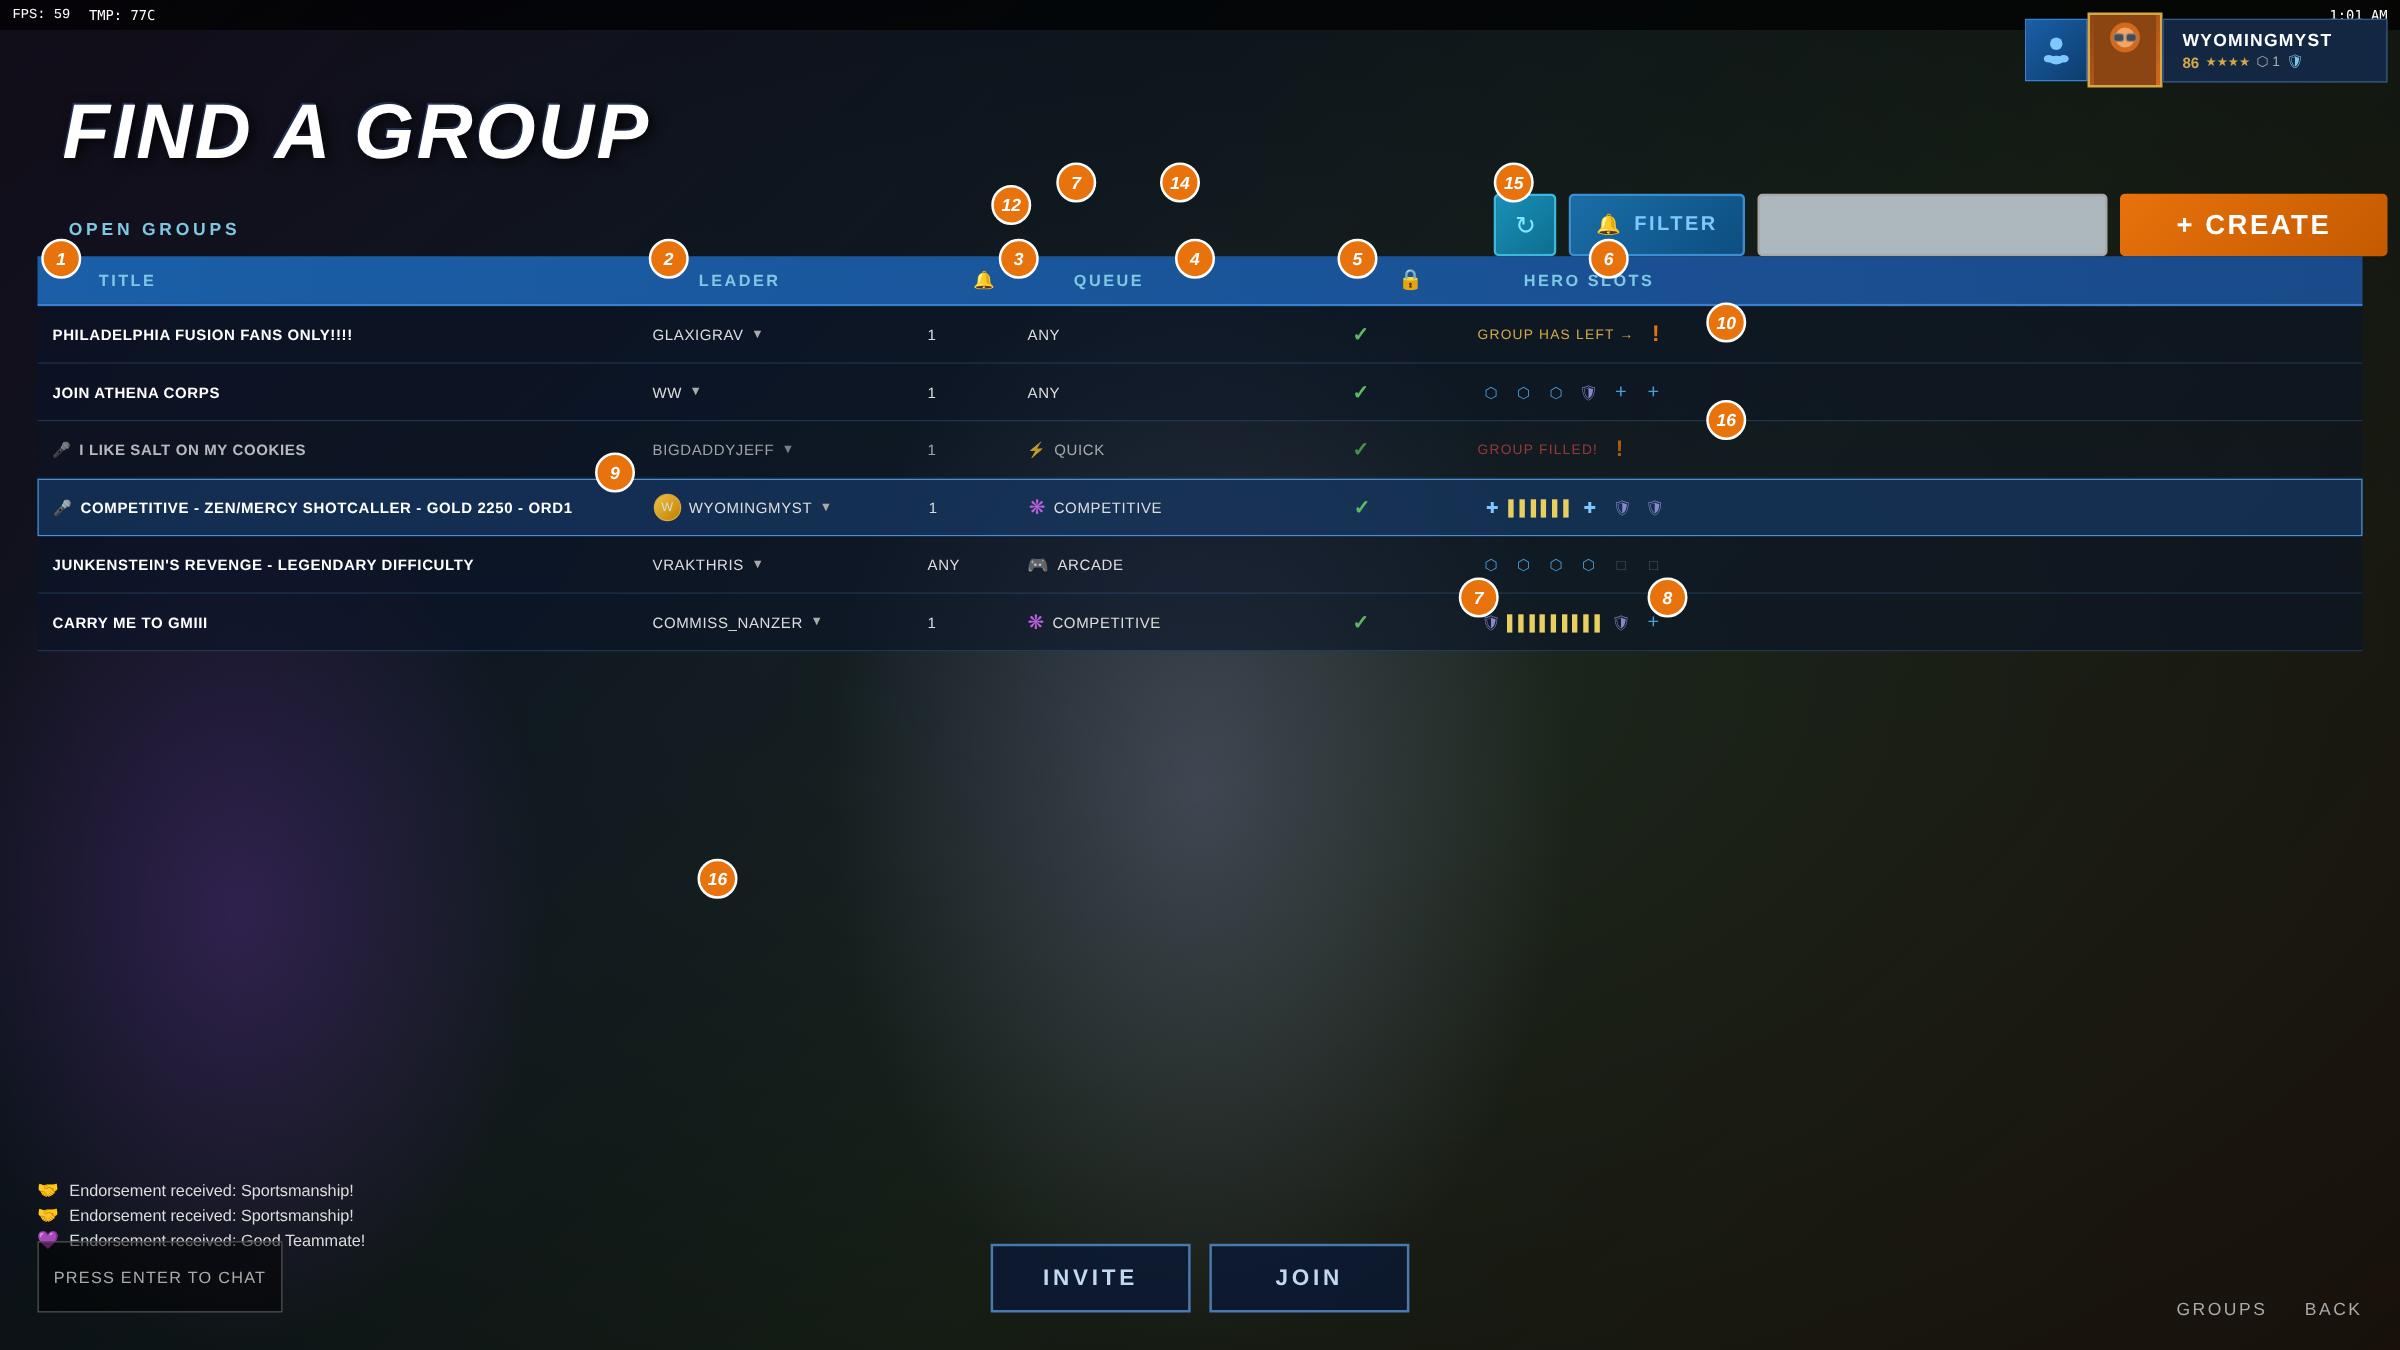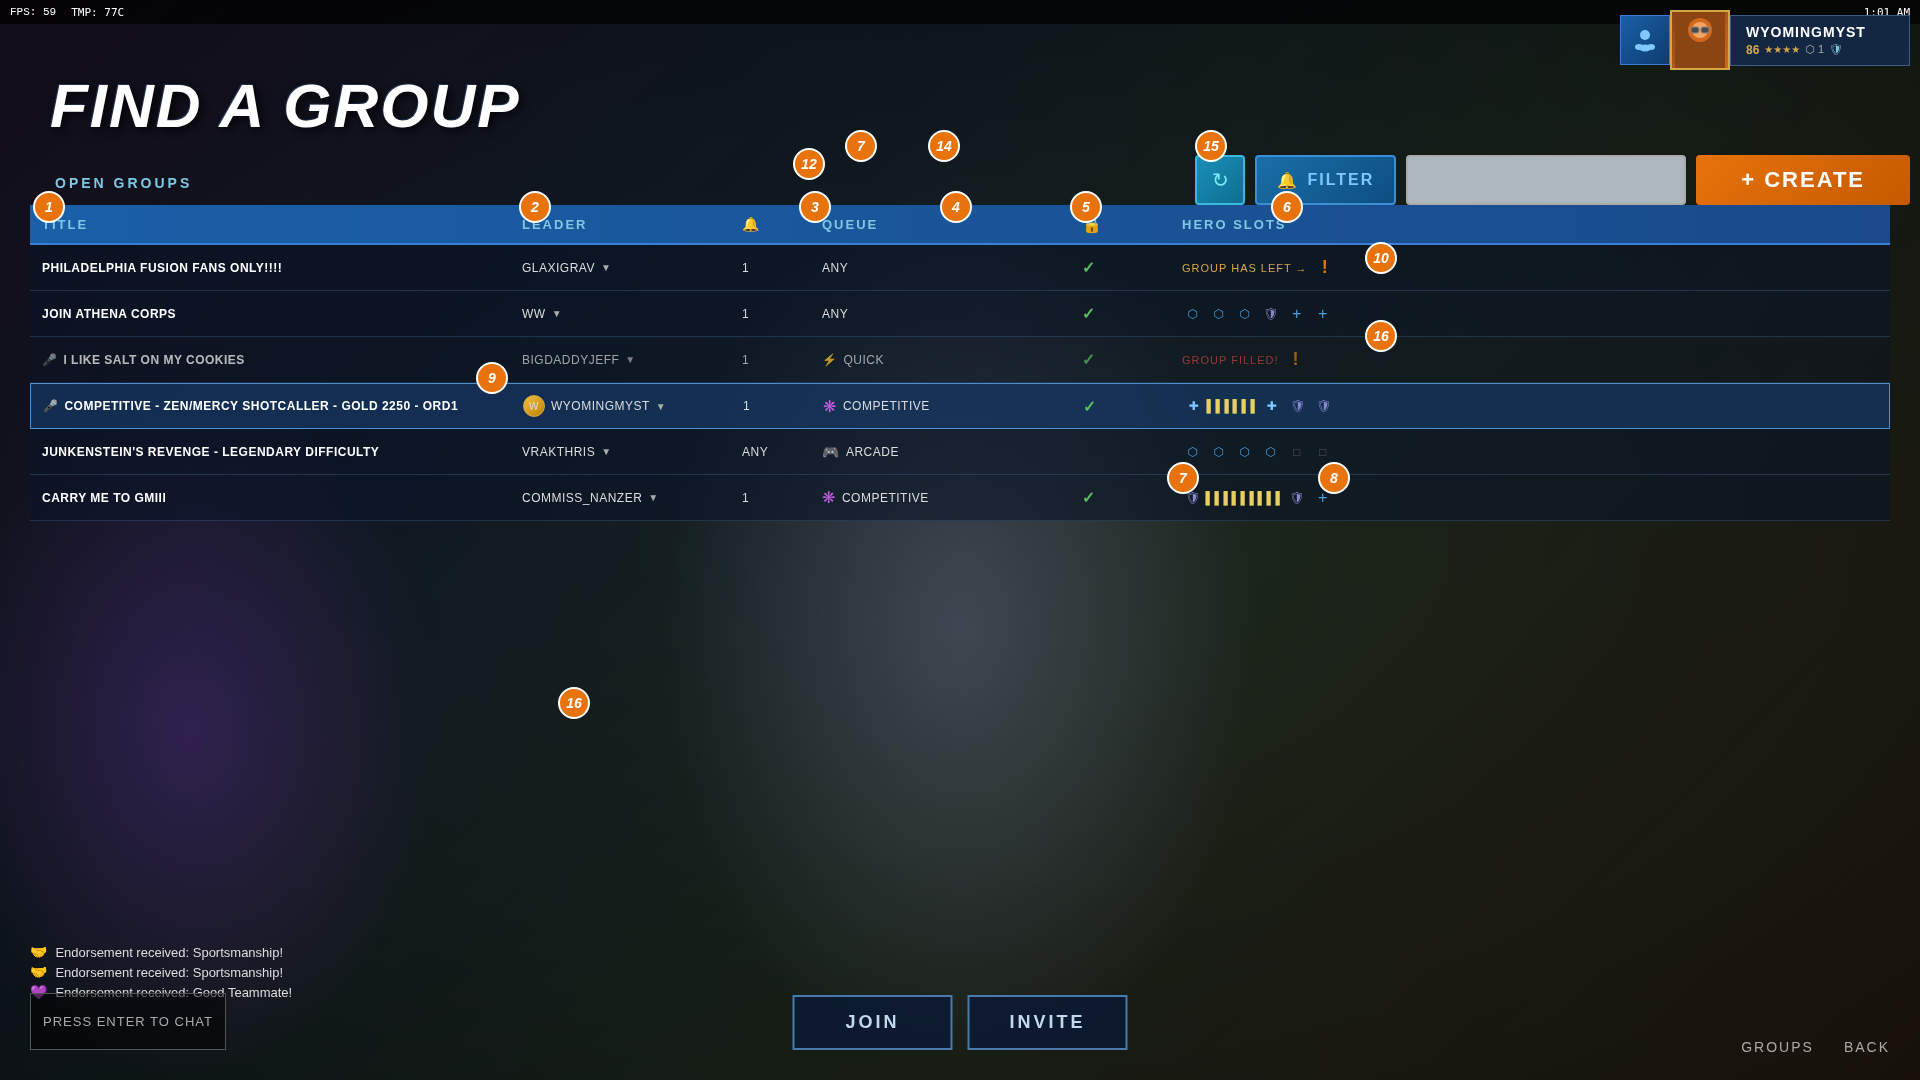--- a/index.html
+++ b/index.html
@@ -278,6 +278,7 @@
       display: flex;
       align-items: center;
       gap: 6px;
+      margin-left: 37px;
     }
     .table-row {
       display: grid;

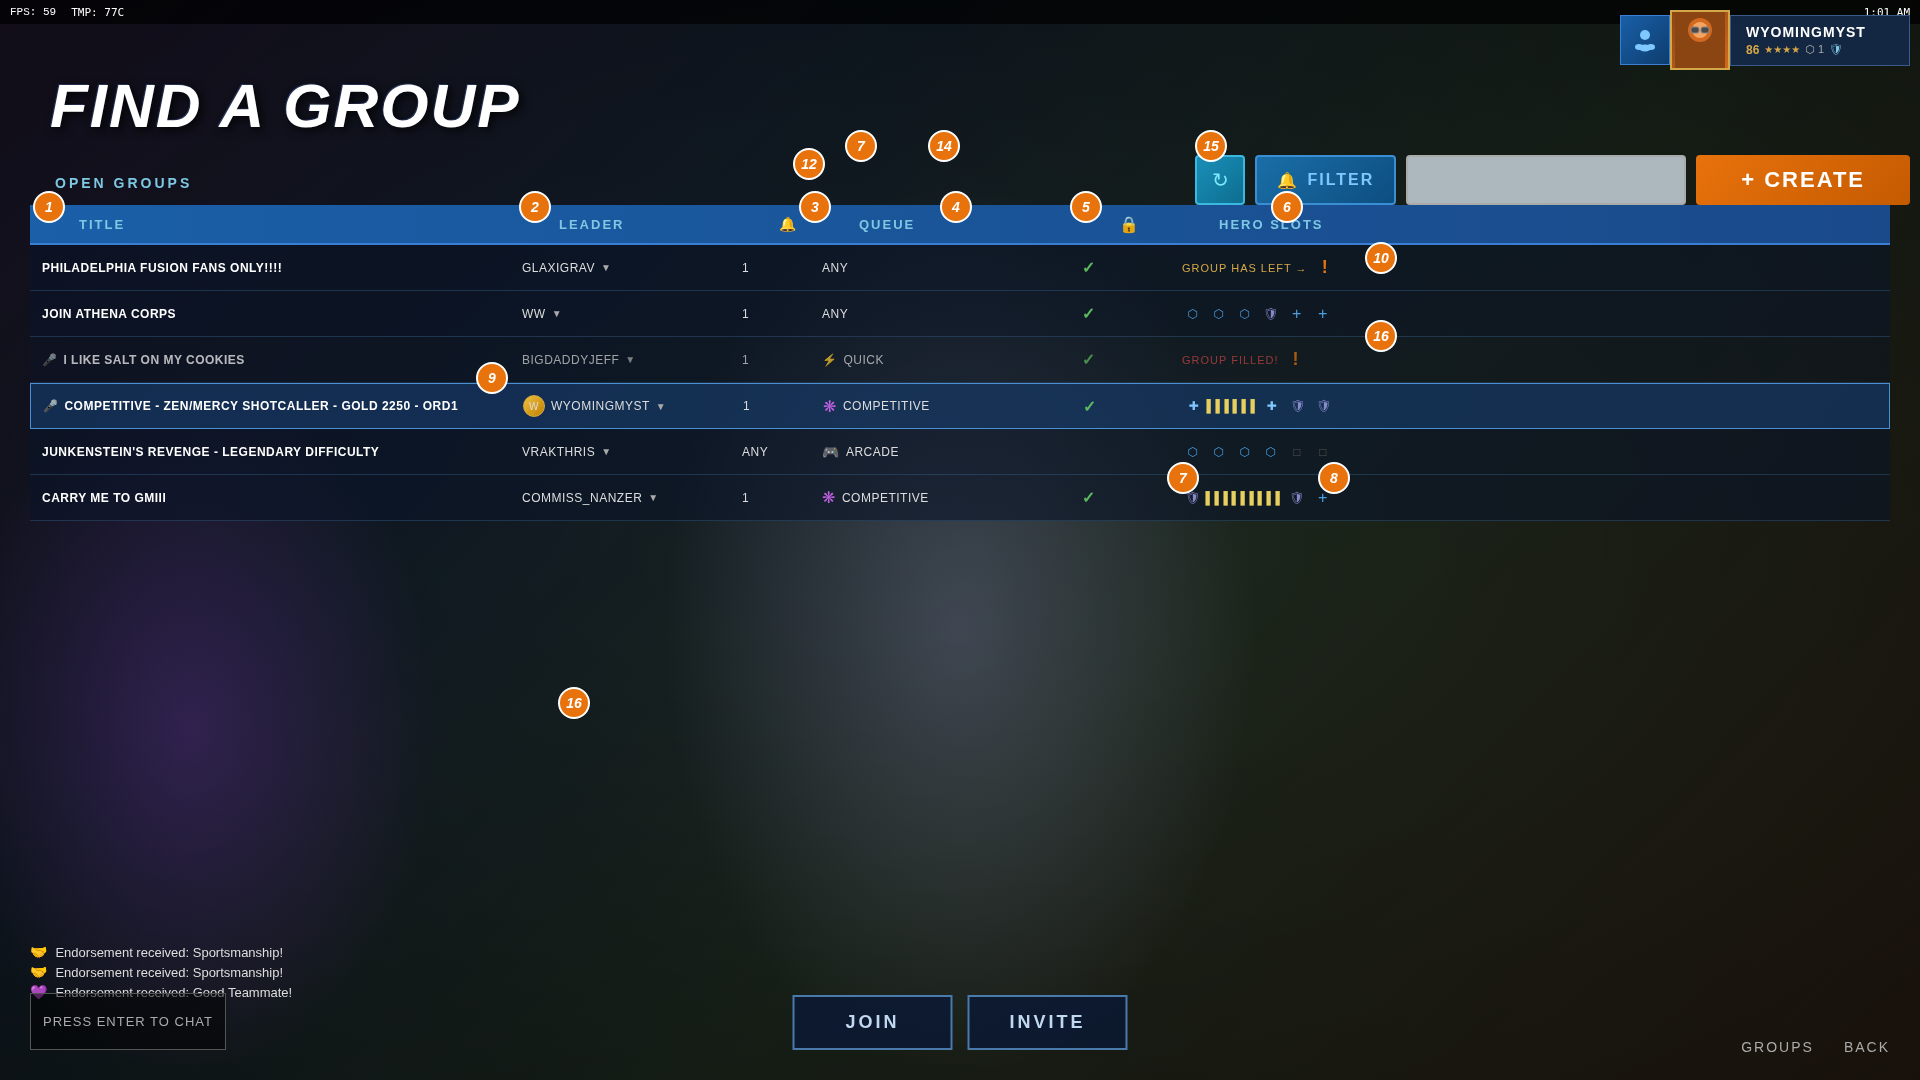--- a/index.html
+++ b/index.html
@@ -695,8 +695,8 @@
   </div>
 
   <div class="bottom-buttons">
+    <button class="action-btn">INVITE</button>
     <button class="action-btn">JOIN</button>
-    <button class="action-btn">INVITE</button>
   </div>
 
   <div class="press-enter">PRESS ENTER TO CHAT</div>

